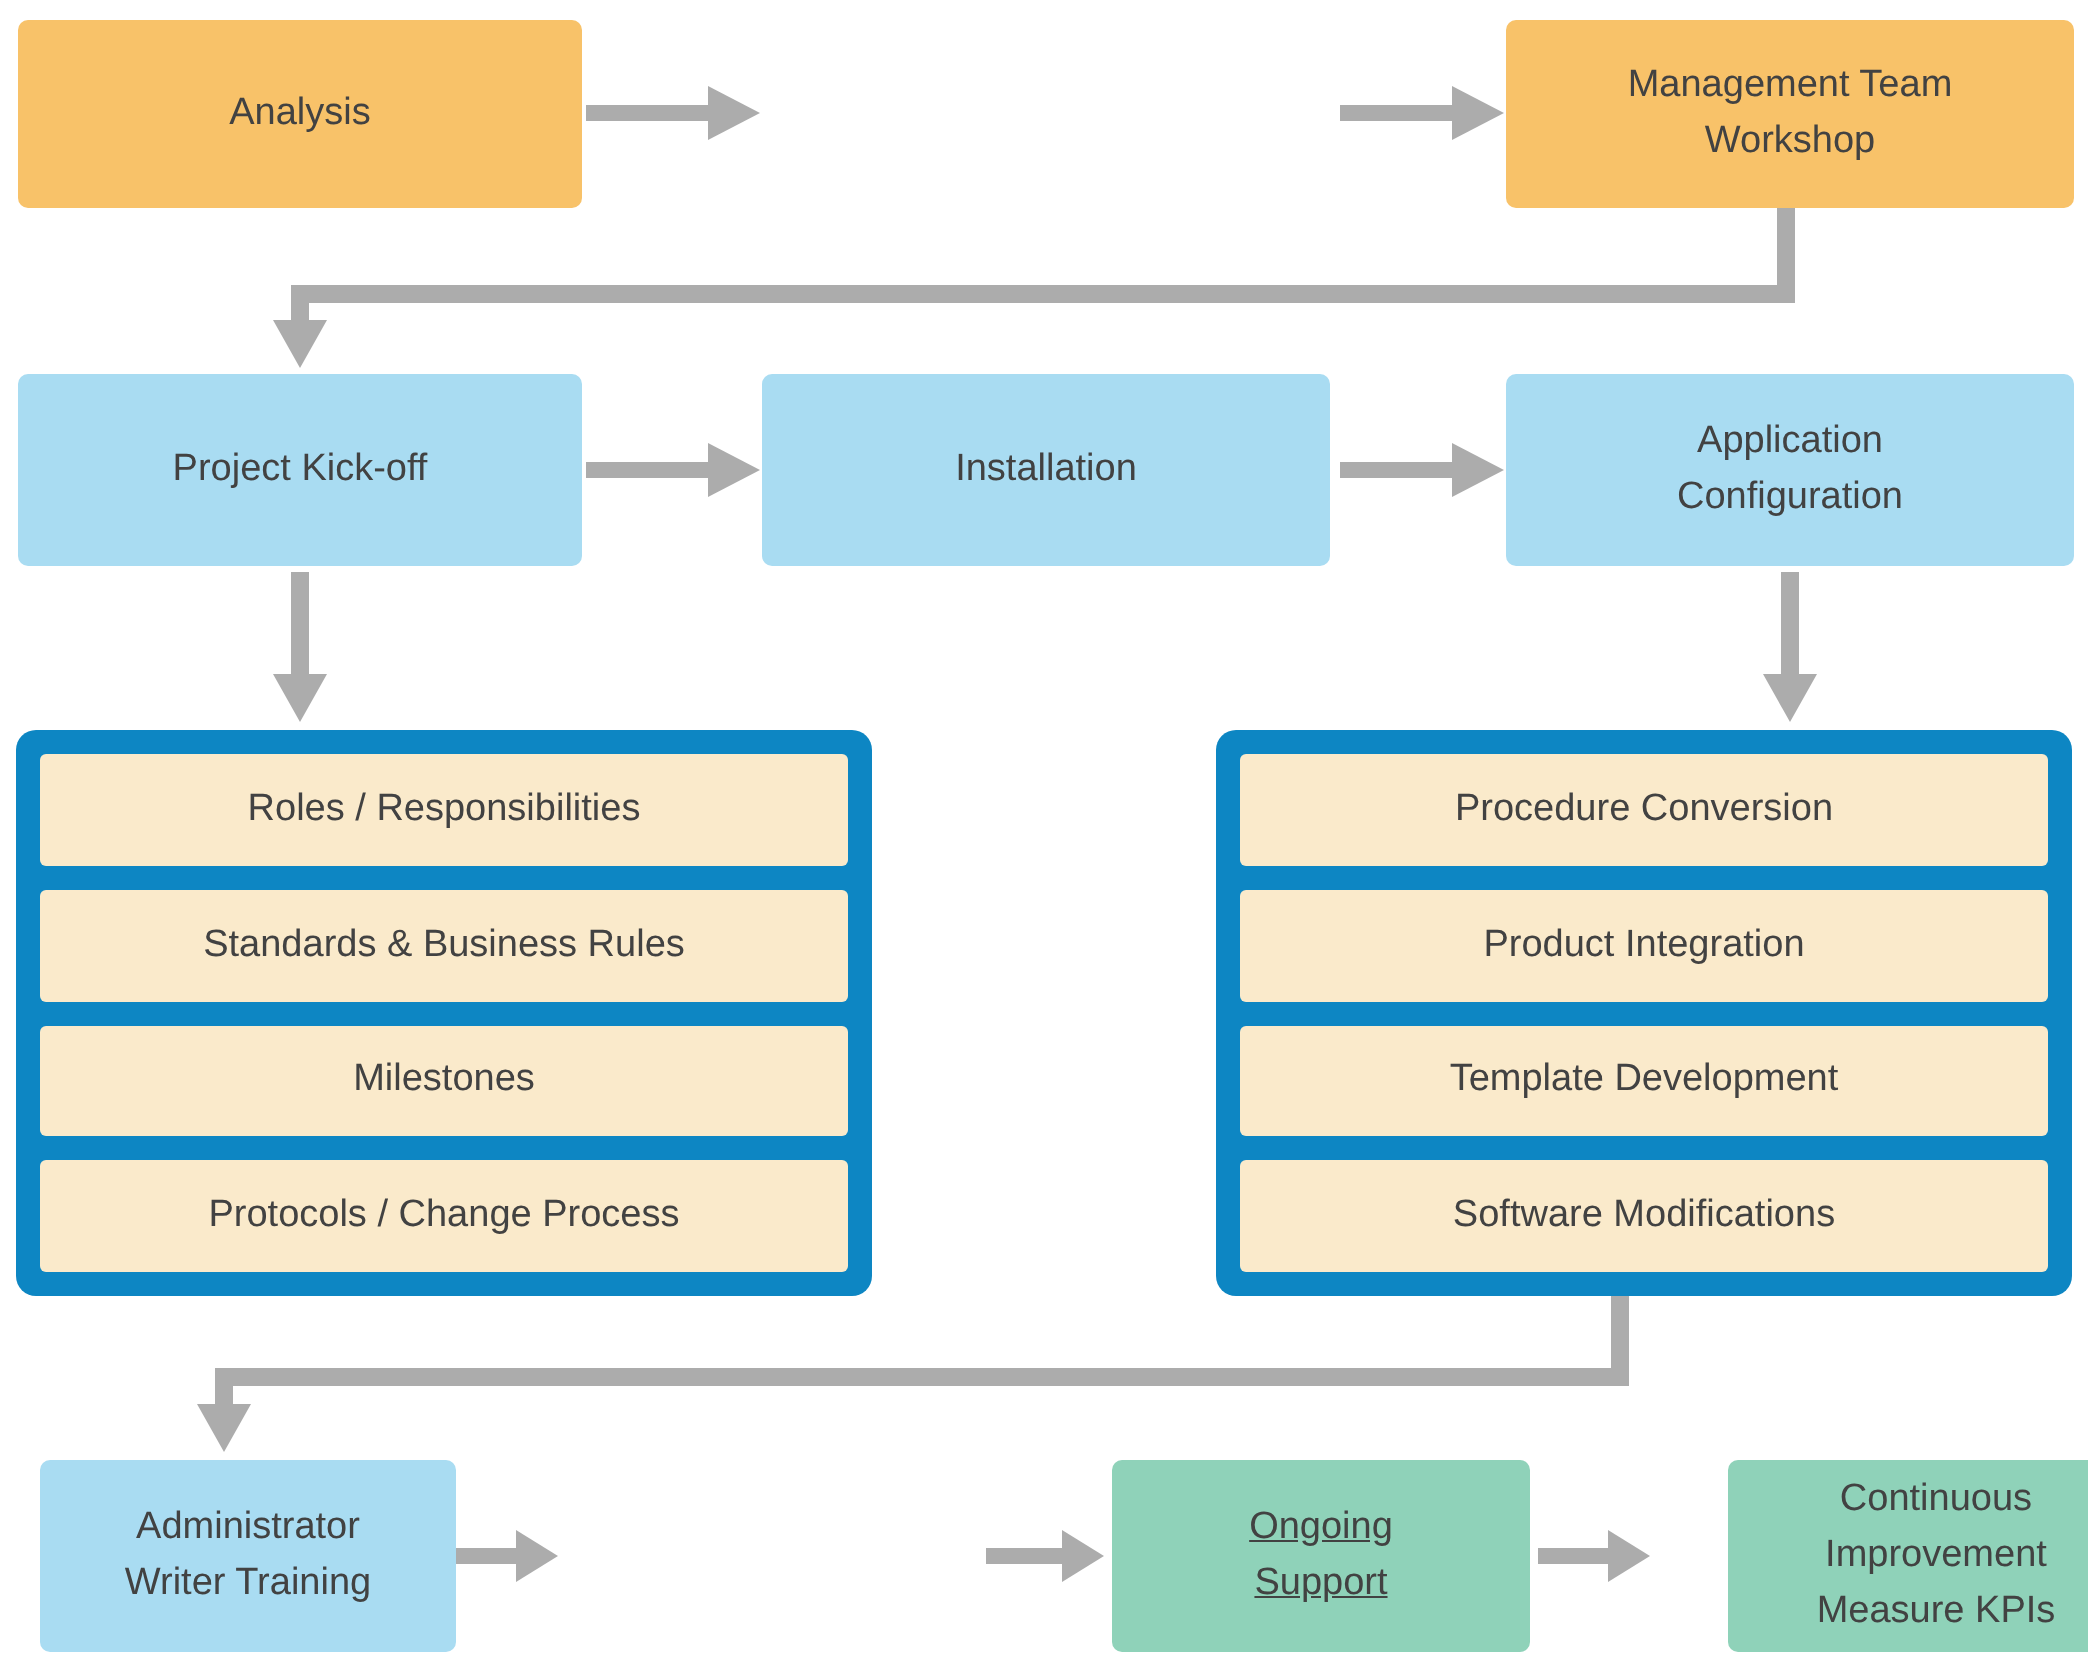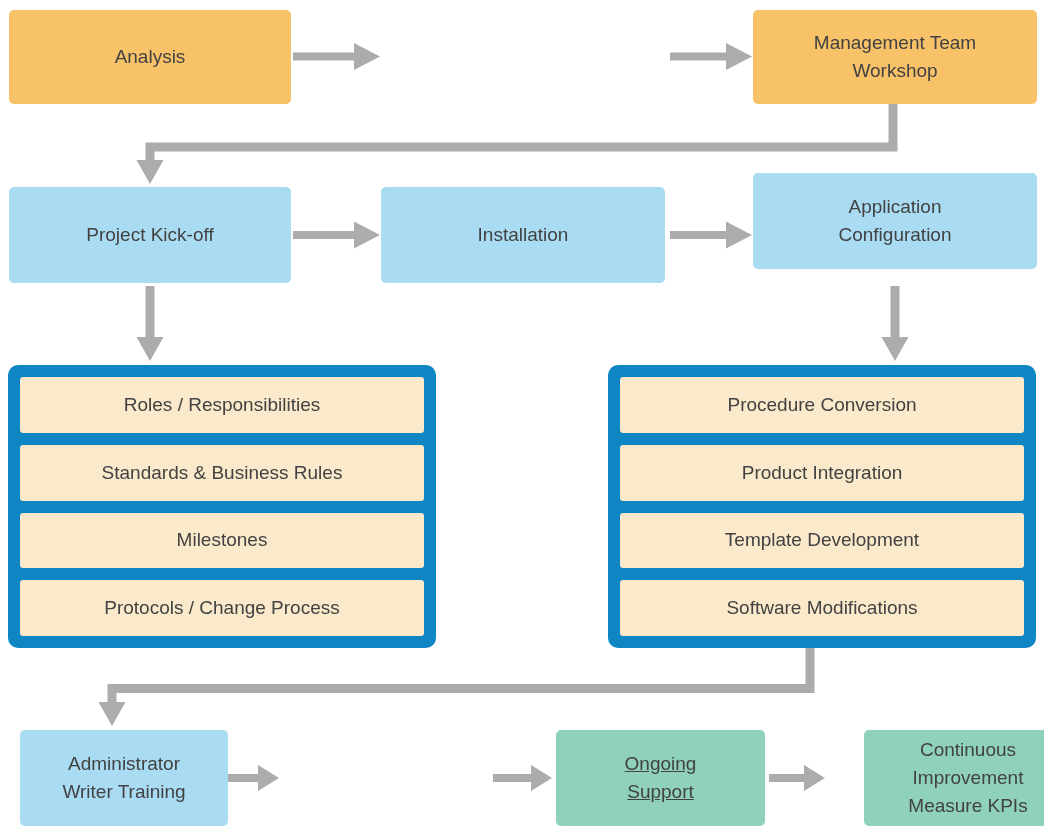--- a/index.html
+++ b/index.html
@@ -148,7 +148,7 @@
   <div class="node blue" style="left:9px;top:187px;width:282px;height:96px;">
     <span class="label">Project Kick-off</span>
   </div>
-  <div class="node blue" style="left:753px;top:173px;width:284px;height:96px;">
+  <div class="node blue" style="left:753px;top:187px;width:284px;height:96px;">
     <span class="label">Application
 Configuration</span>
   </div>

